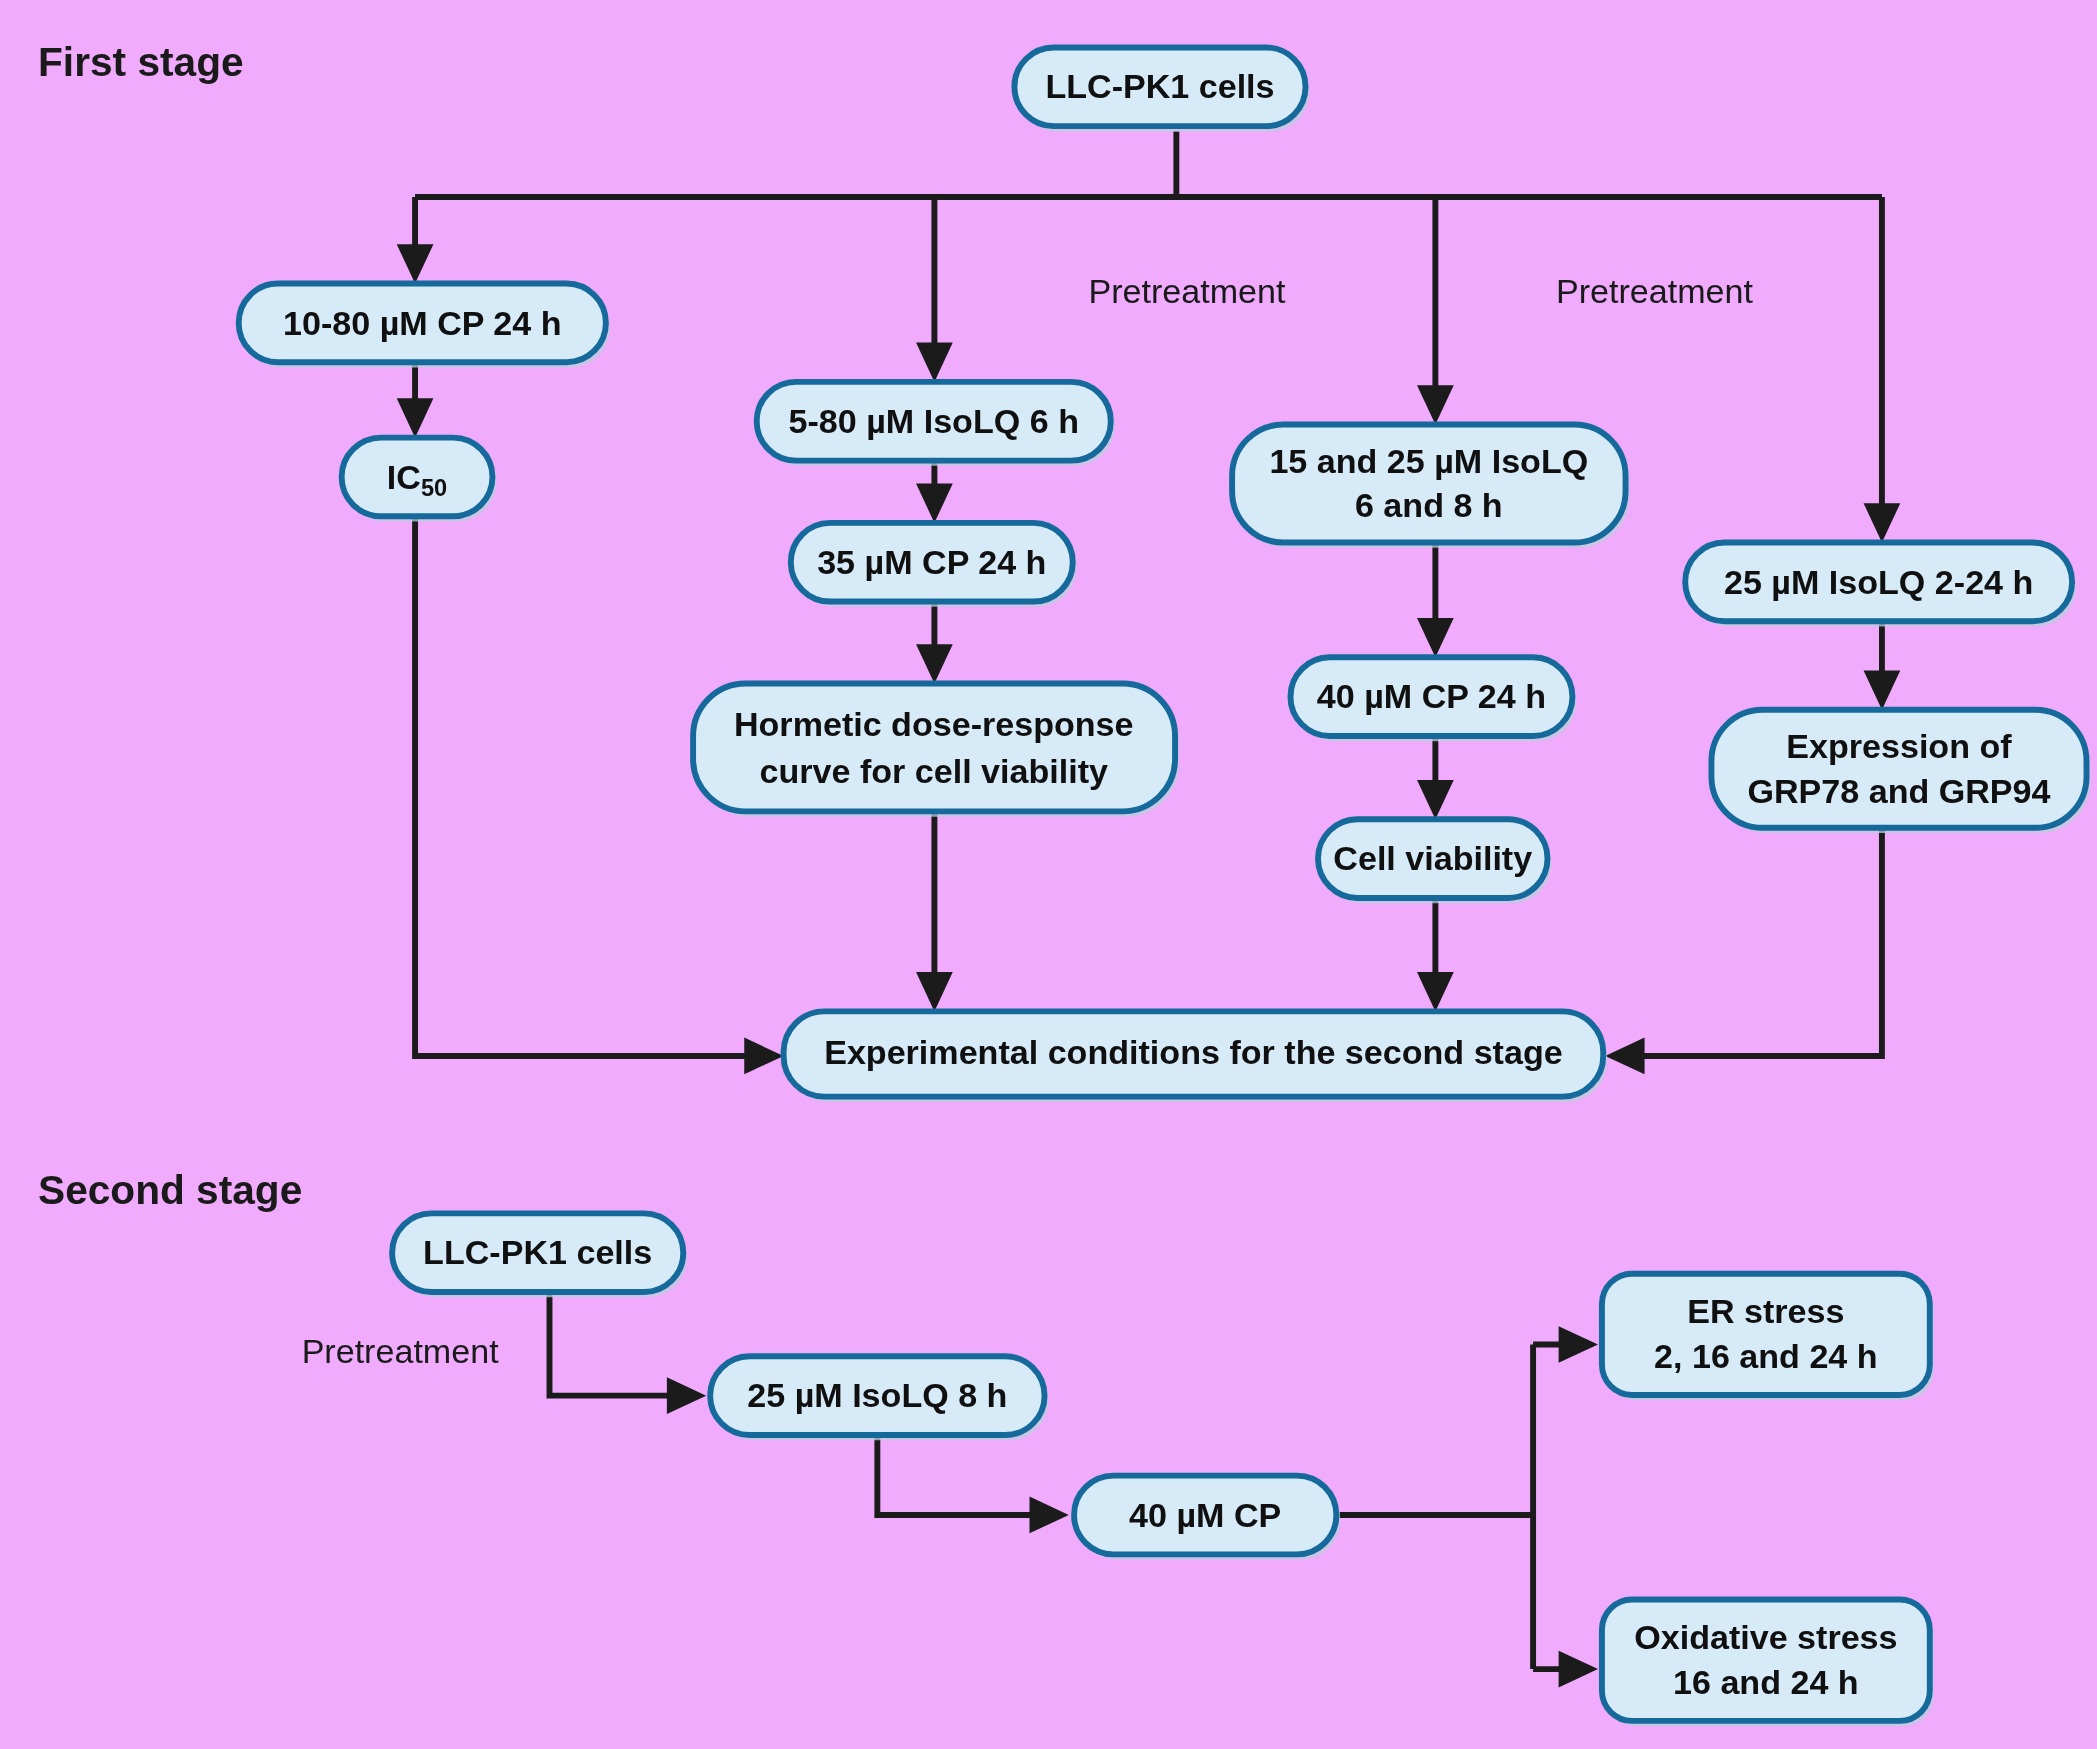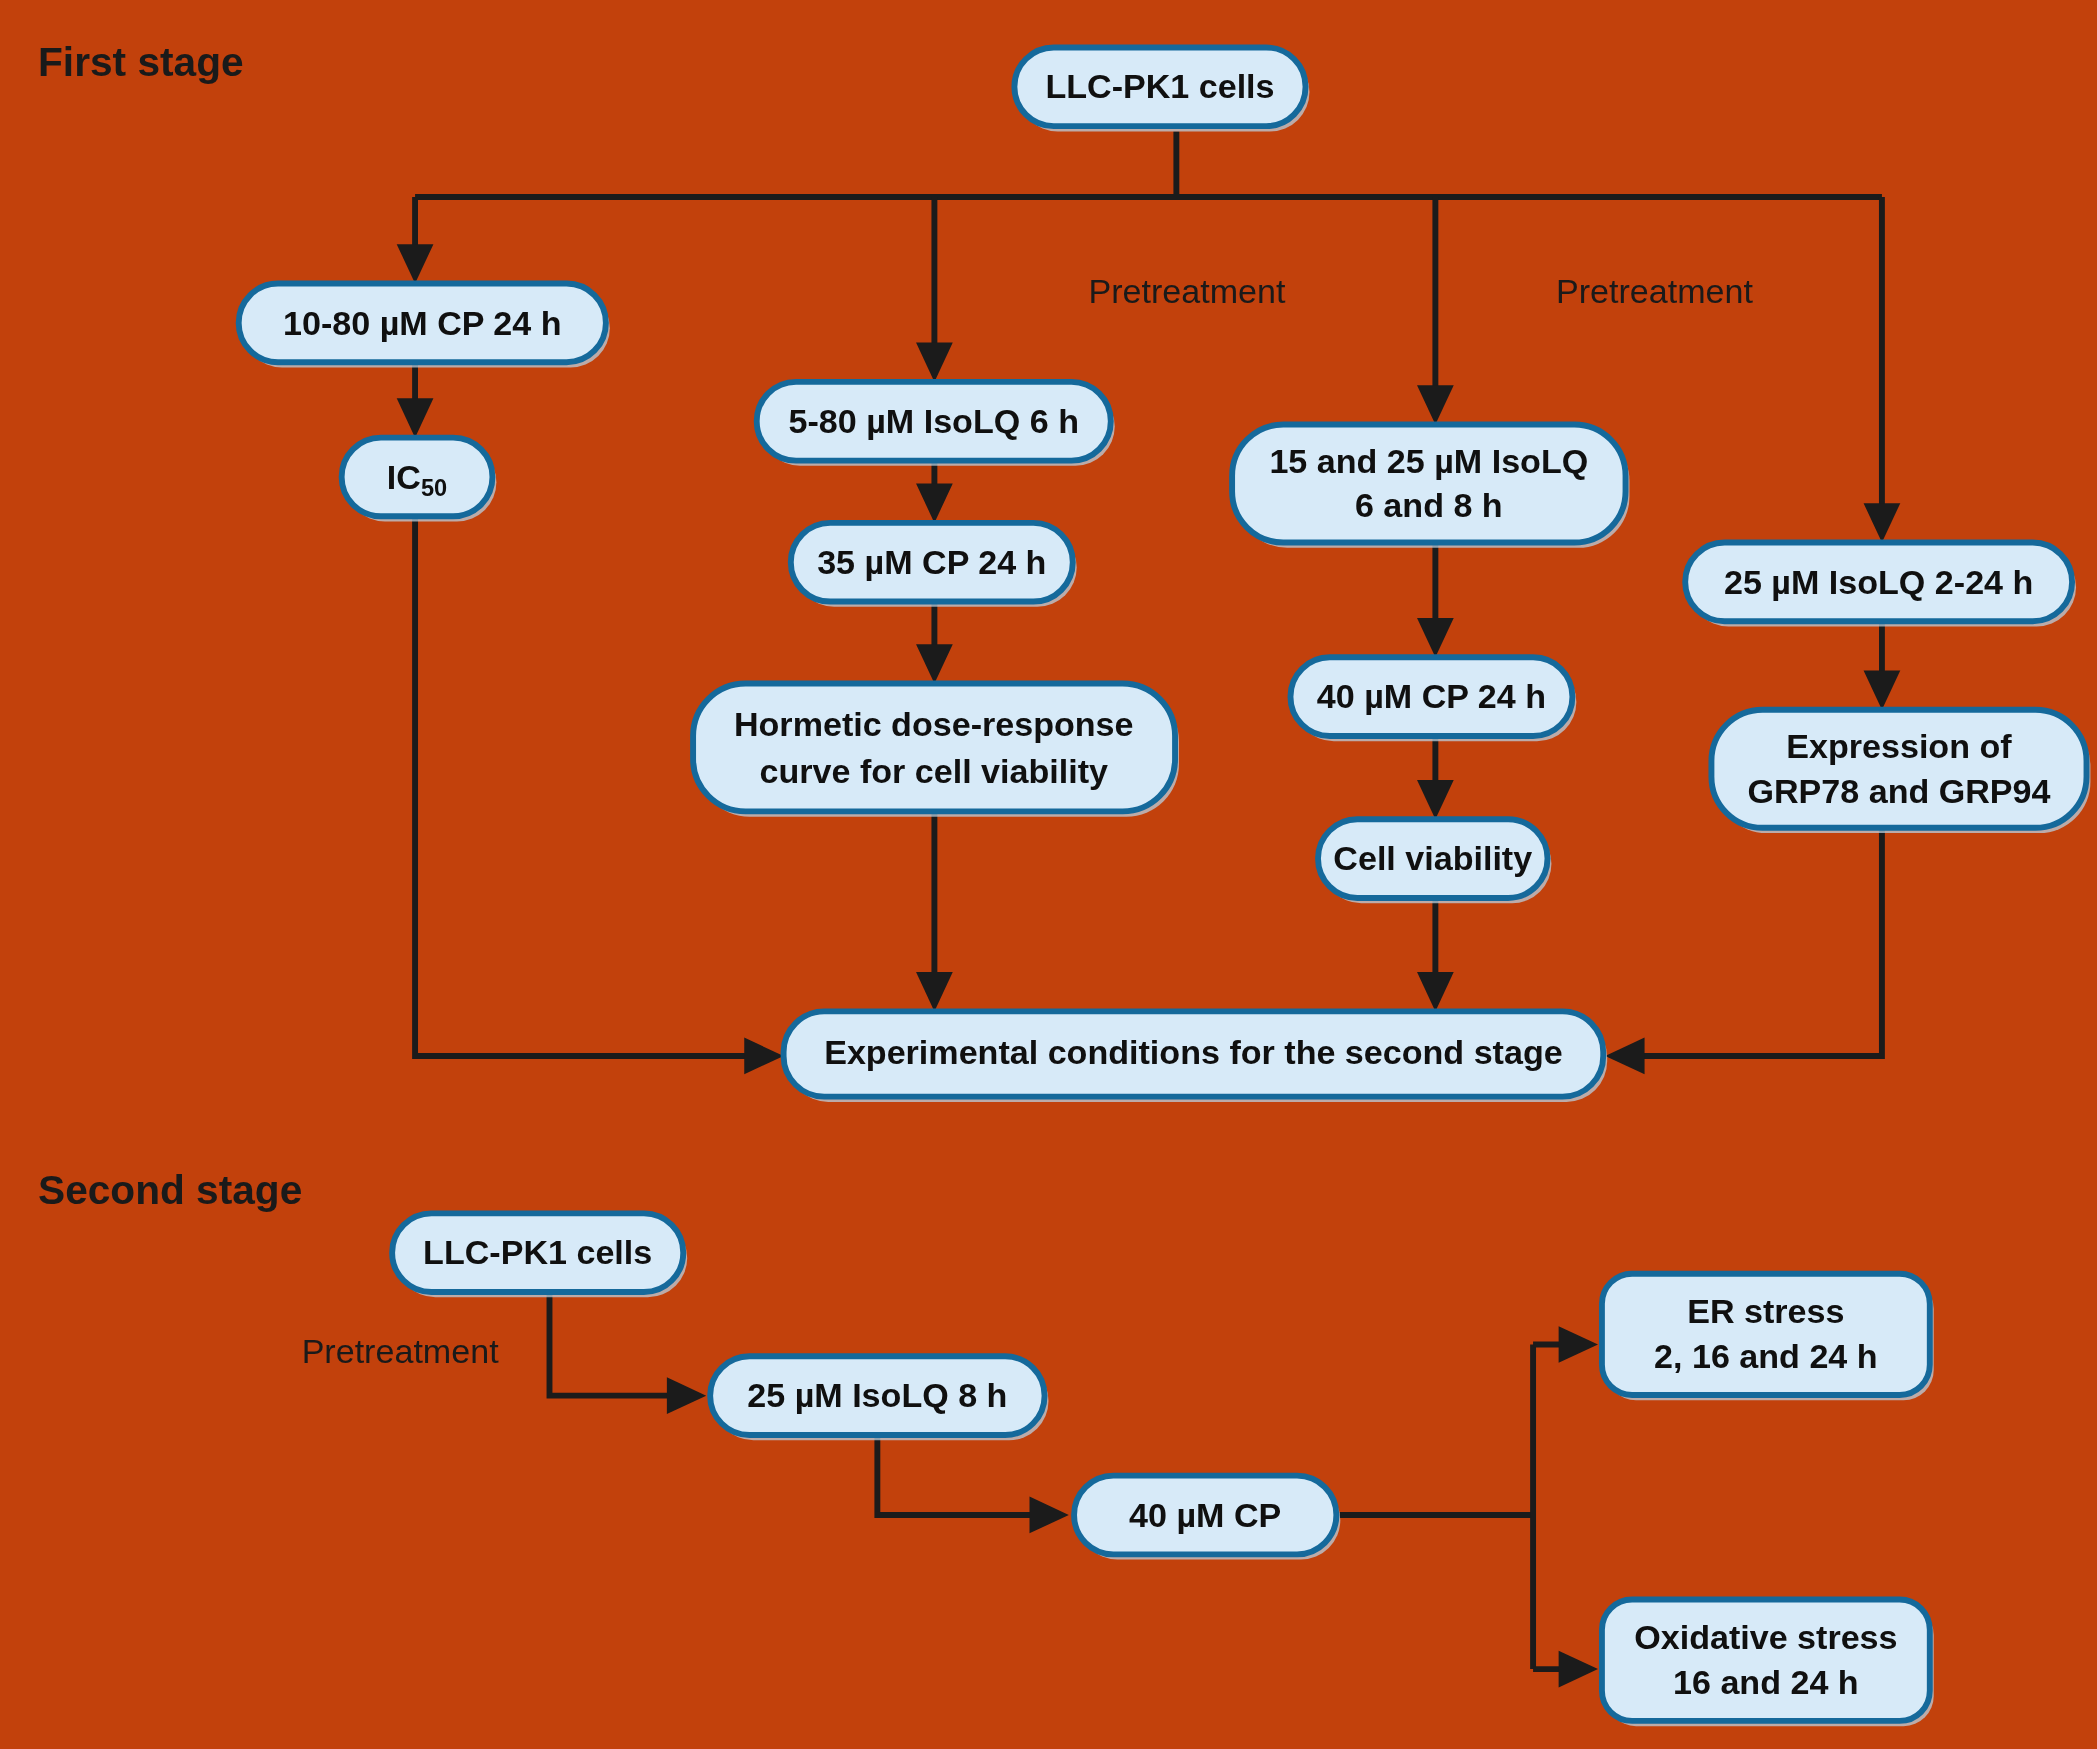--- a/index.html
+++ b/index.html
@@ -18,7 +18,7 @@
     position: relative;
     width: 2097px;
     height: 1750px;
-    background: #c2410c;
+    background: #f0abfc;
   }
   svg.flow {
     position: absolute;

